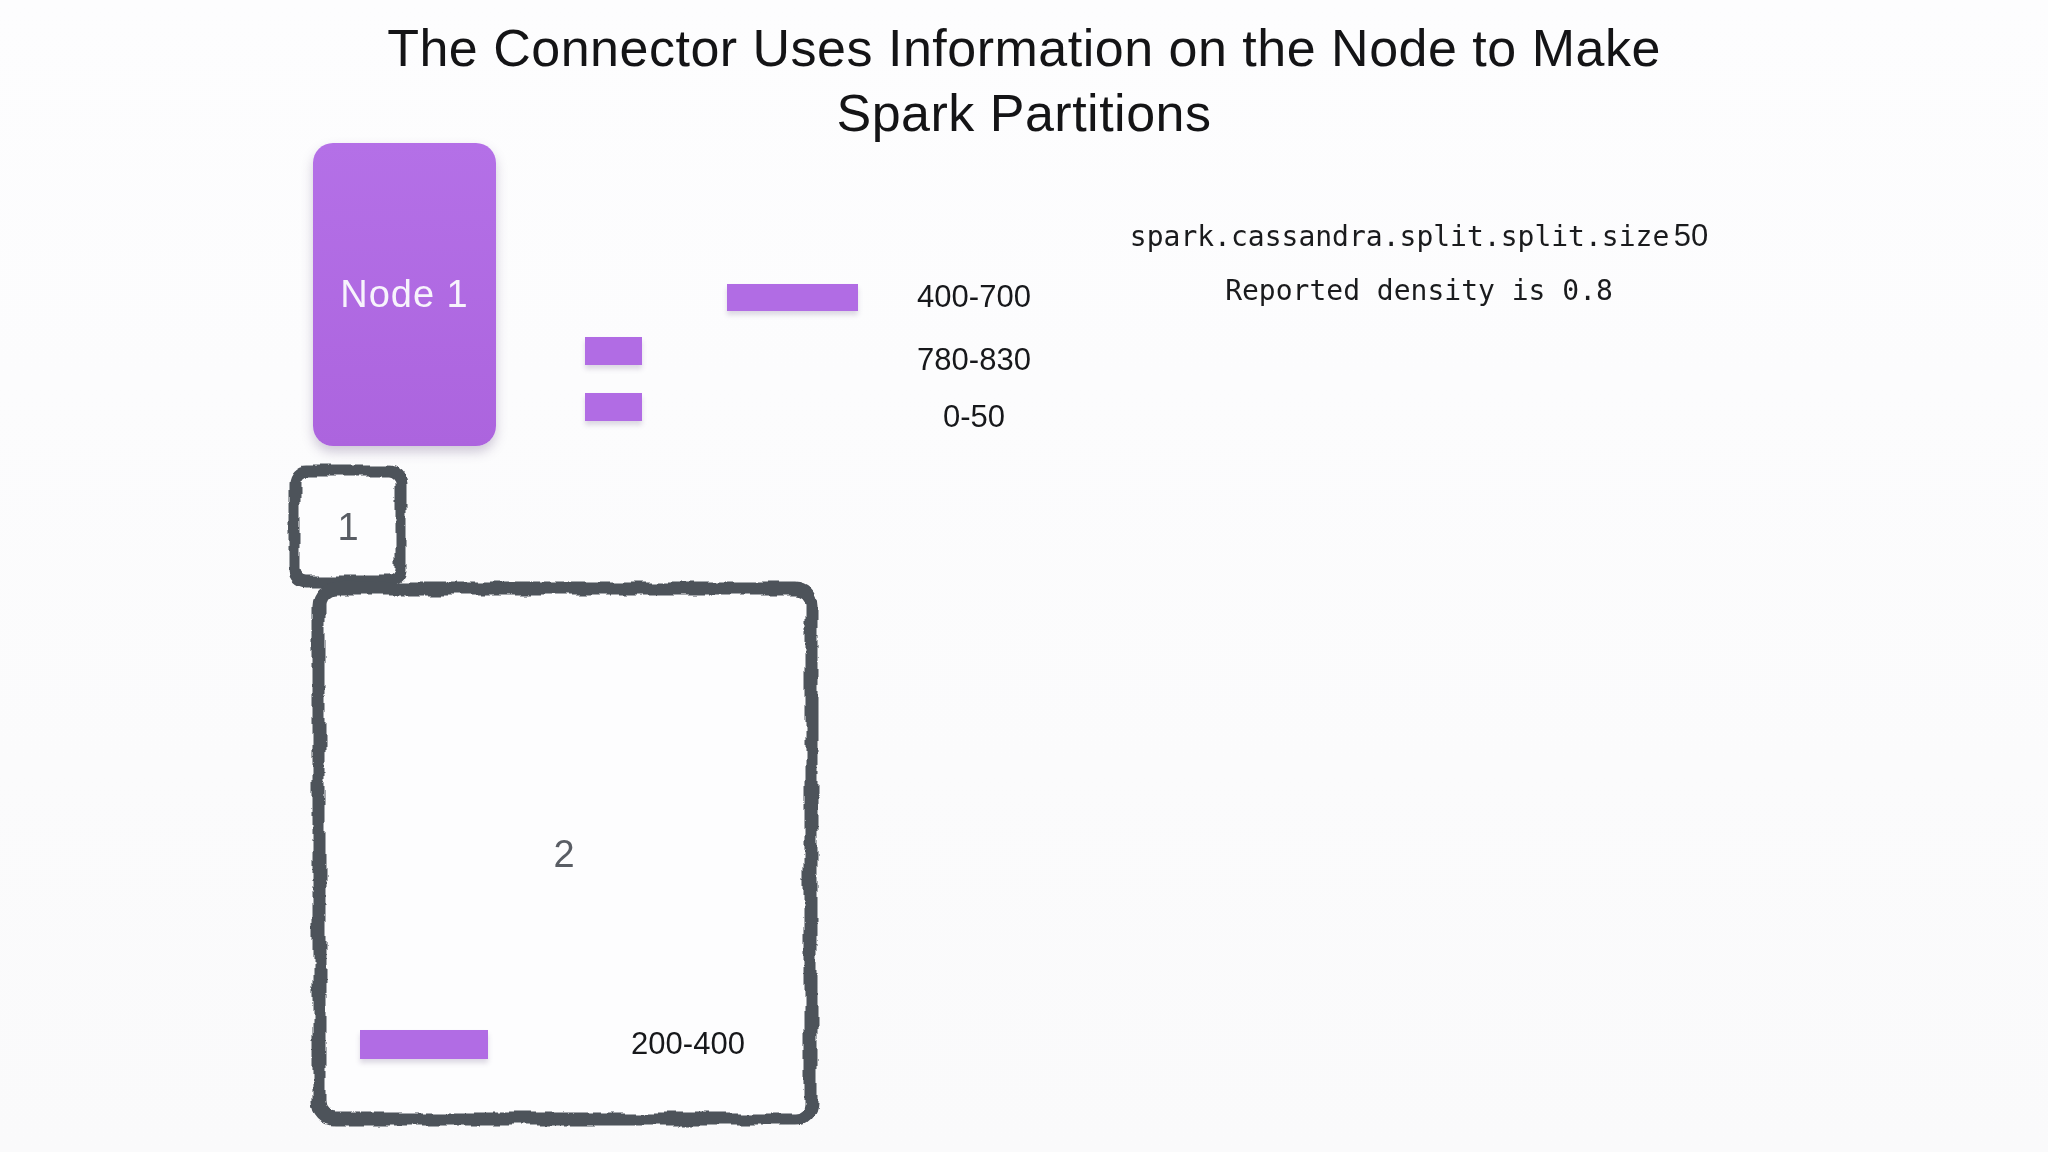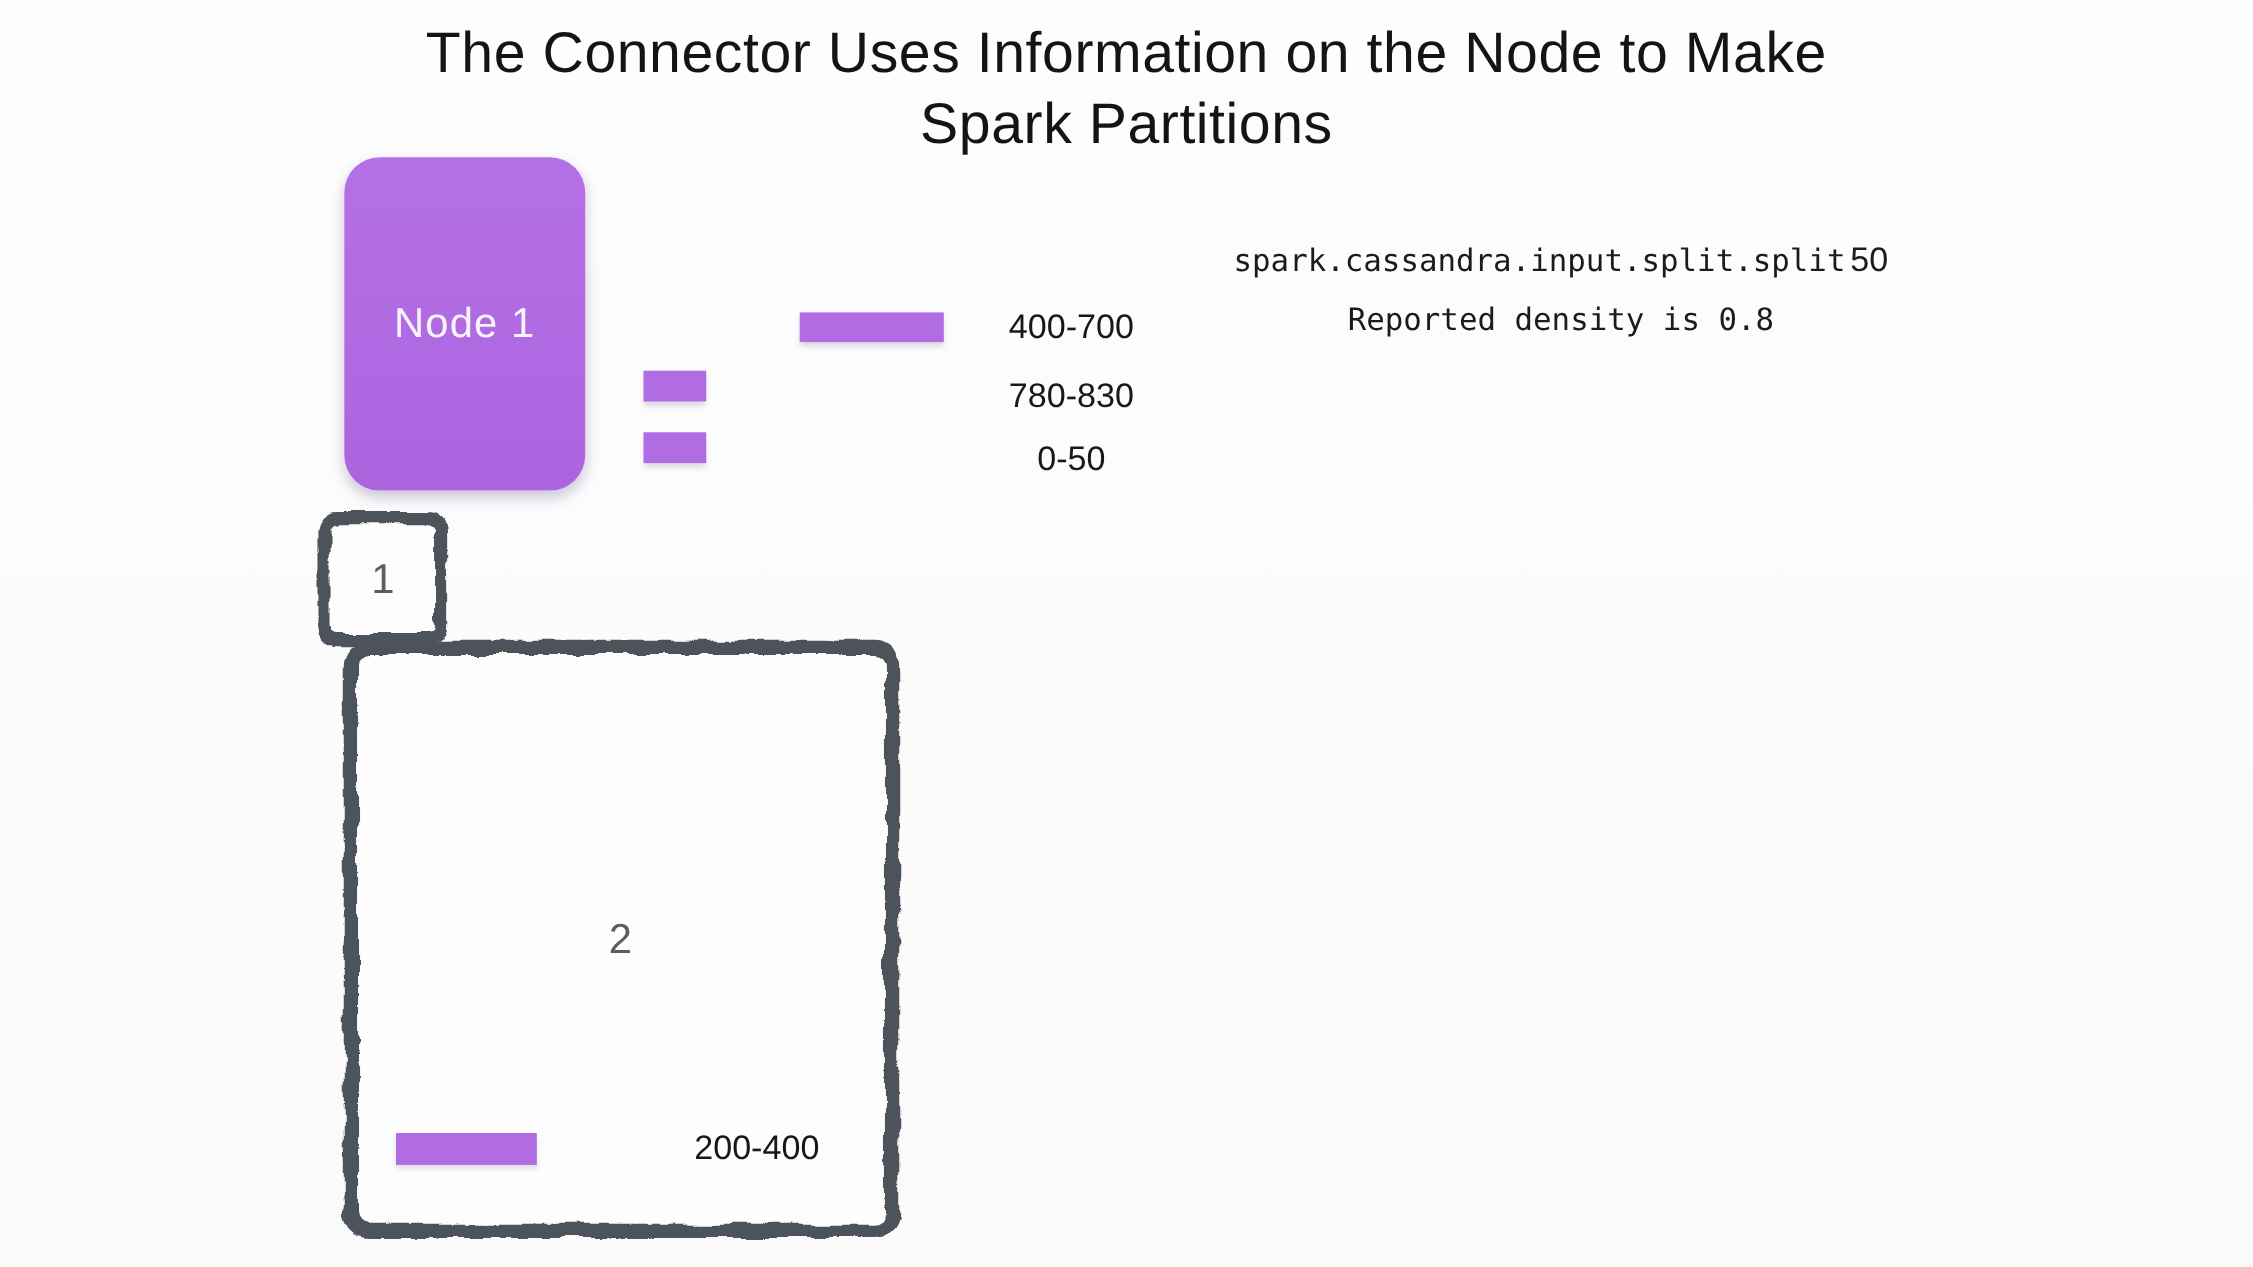--- a/index.html
+++ b/index.html
@@ -140,7 +140,7 @@
 
   <div class="settings">
     <div class="settings-line">
-      <span class="mono">spark.cassandra.input.split.split</span>
+      <span class="mono">spark.cassandra.split.split.size</span>
       <span class="plain-value">50</span>
     </div>
     <div class="settings-line mono">Reported density is 0.8</div>

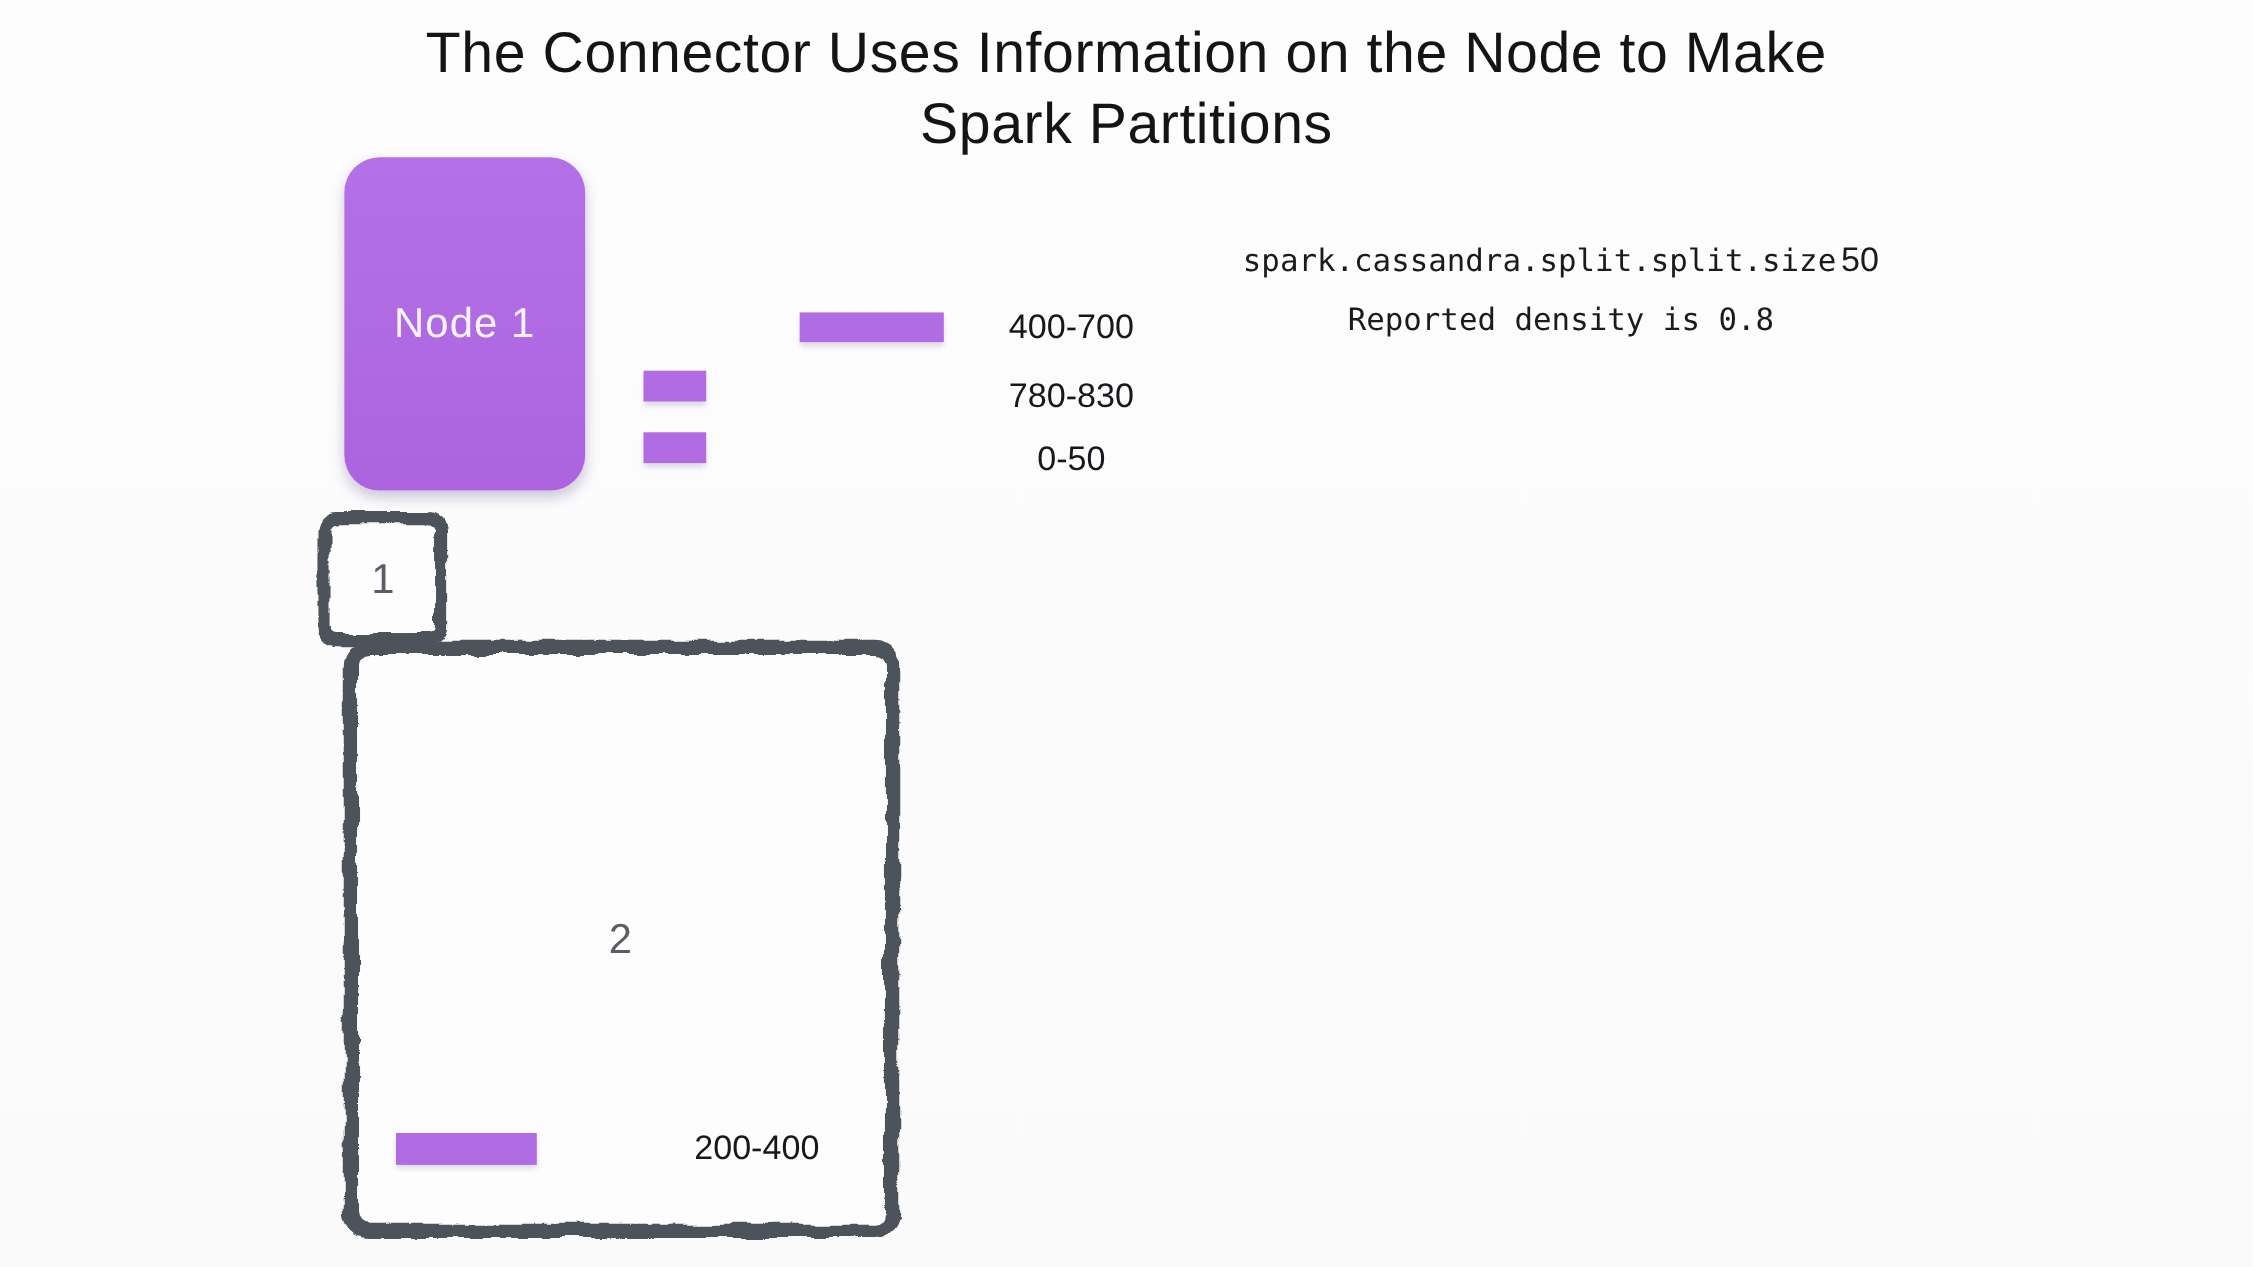--- a/index.html
+++ b/index.html
@@ -36,8 +36,8 @@
   .node {
     position: absolute;
     left: 313px; top: 143px;
-    width: 219px; height: 303px;
-    border-radius: 32px;
+    width: 183px; height: 303px;
+    border-radius: 20px;
     background: linear-gradient(180deg, #b470e7 0%, #ac64de 100%);
     box-shadow: 0 6px 12px rgba(90, 70, 120, 0.28);
     display: flex; align-items: center; justify-content: center;

